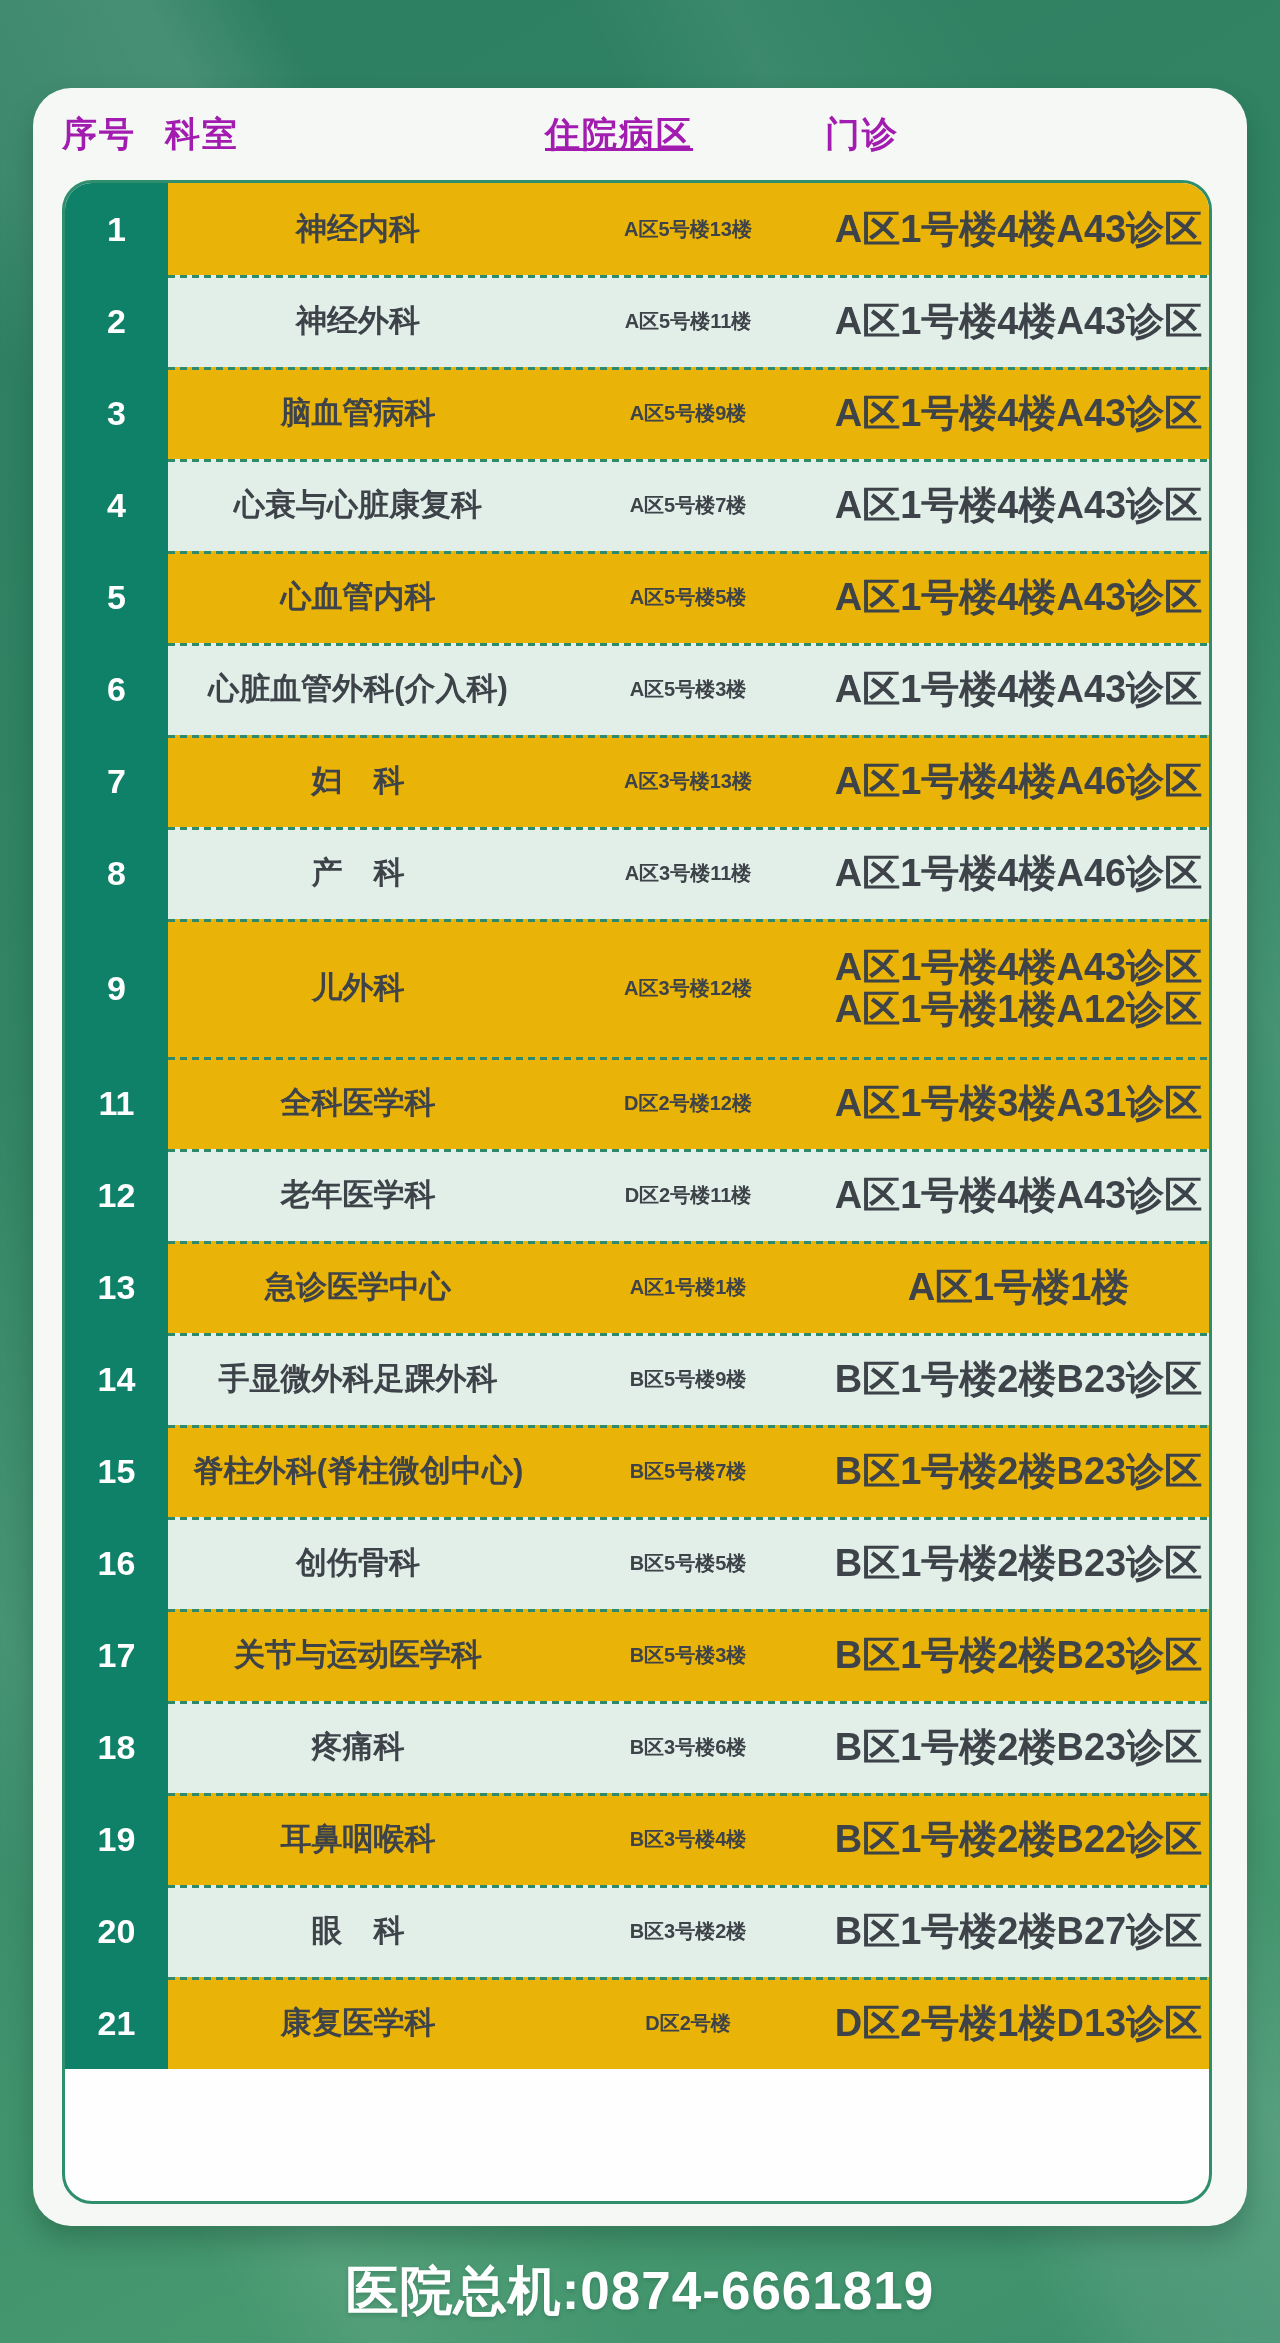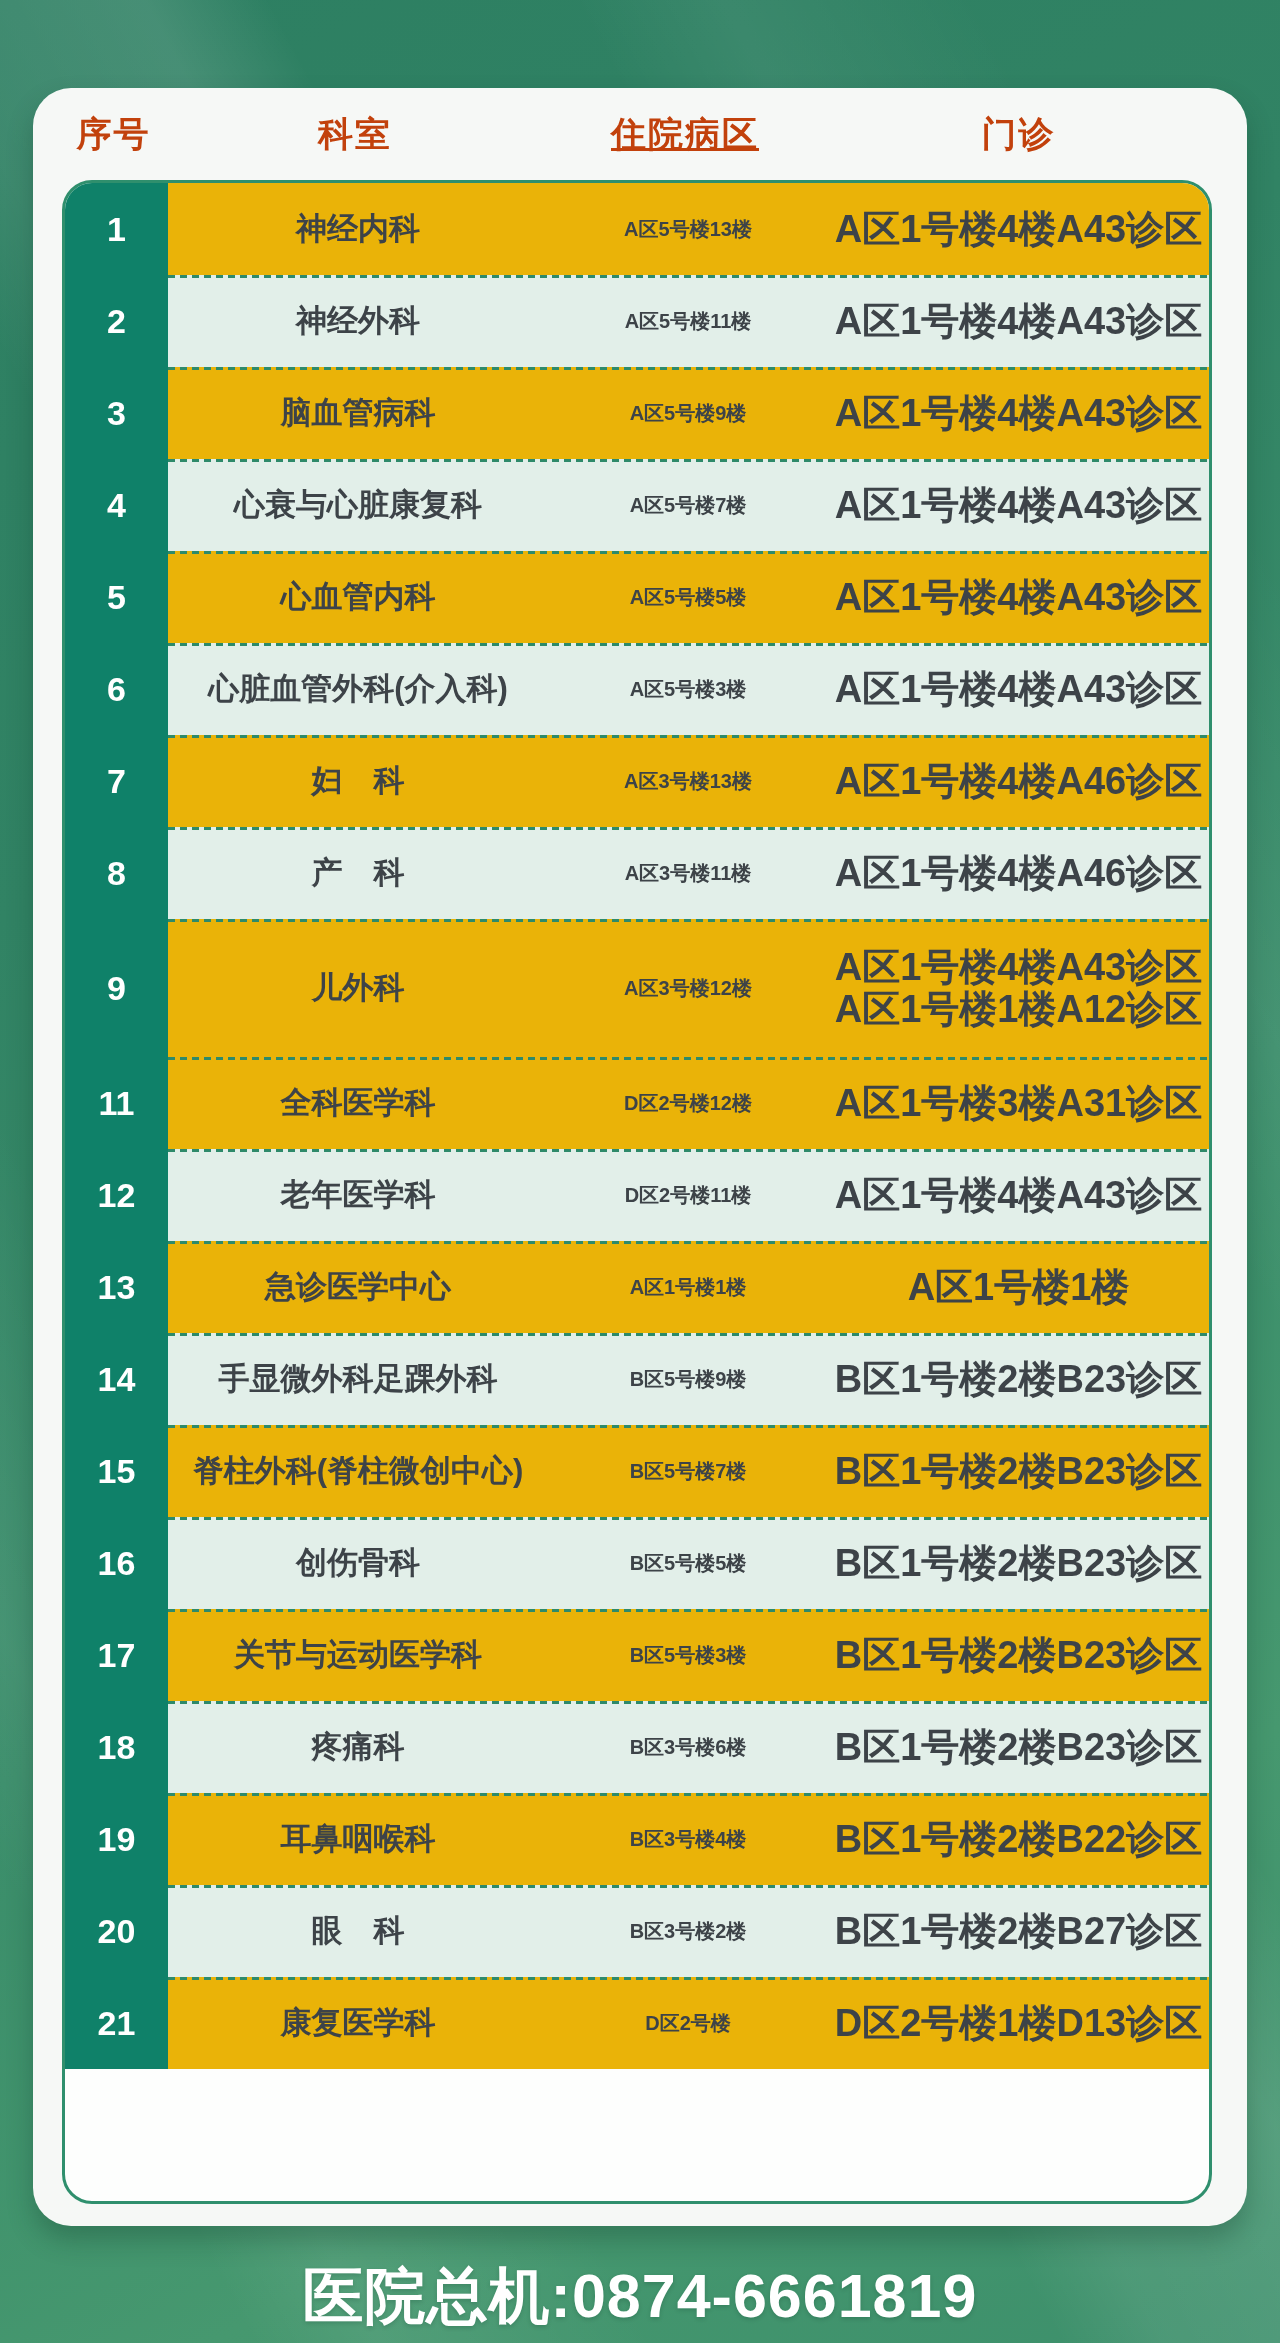--- a/index.html
+++ b/index.html
@@ -29,7 +29,7 @@
     padding:0 35px 0 29px;
   }
   .h {
-    font-weight:800; font-size:35px; color:#c2410c; text-align:center;
+    font-weight:800; font-size:35px; color:#a21caf; 
     letter-spacing:2px;
   }
   .h-num   { width:103px; }

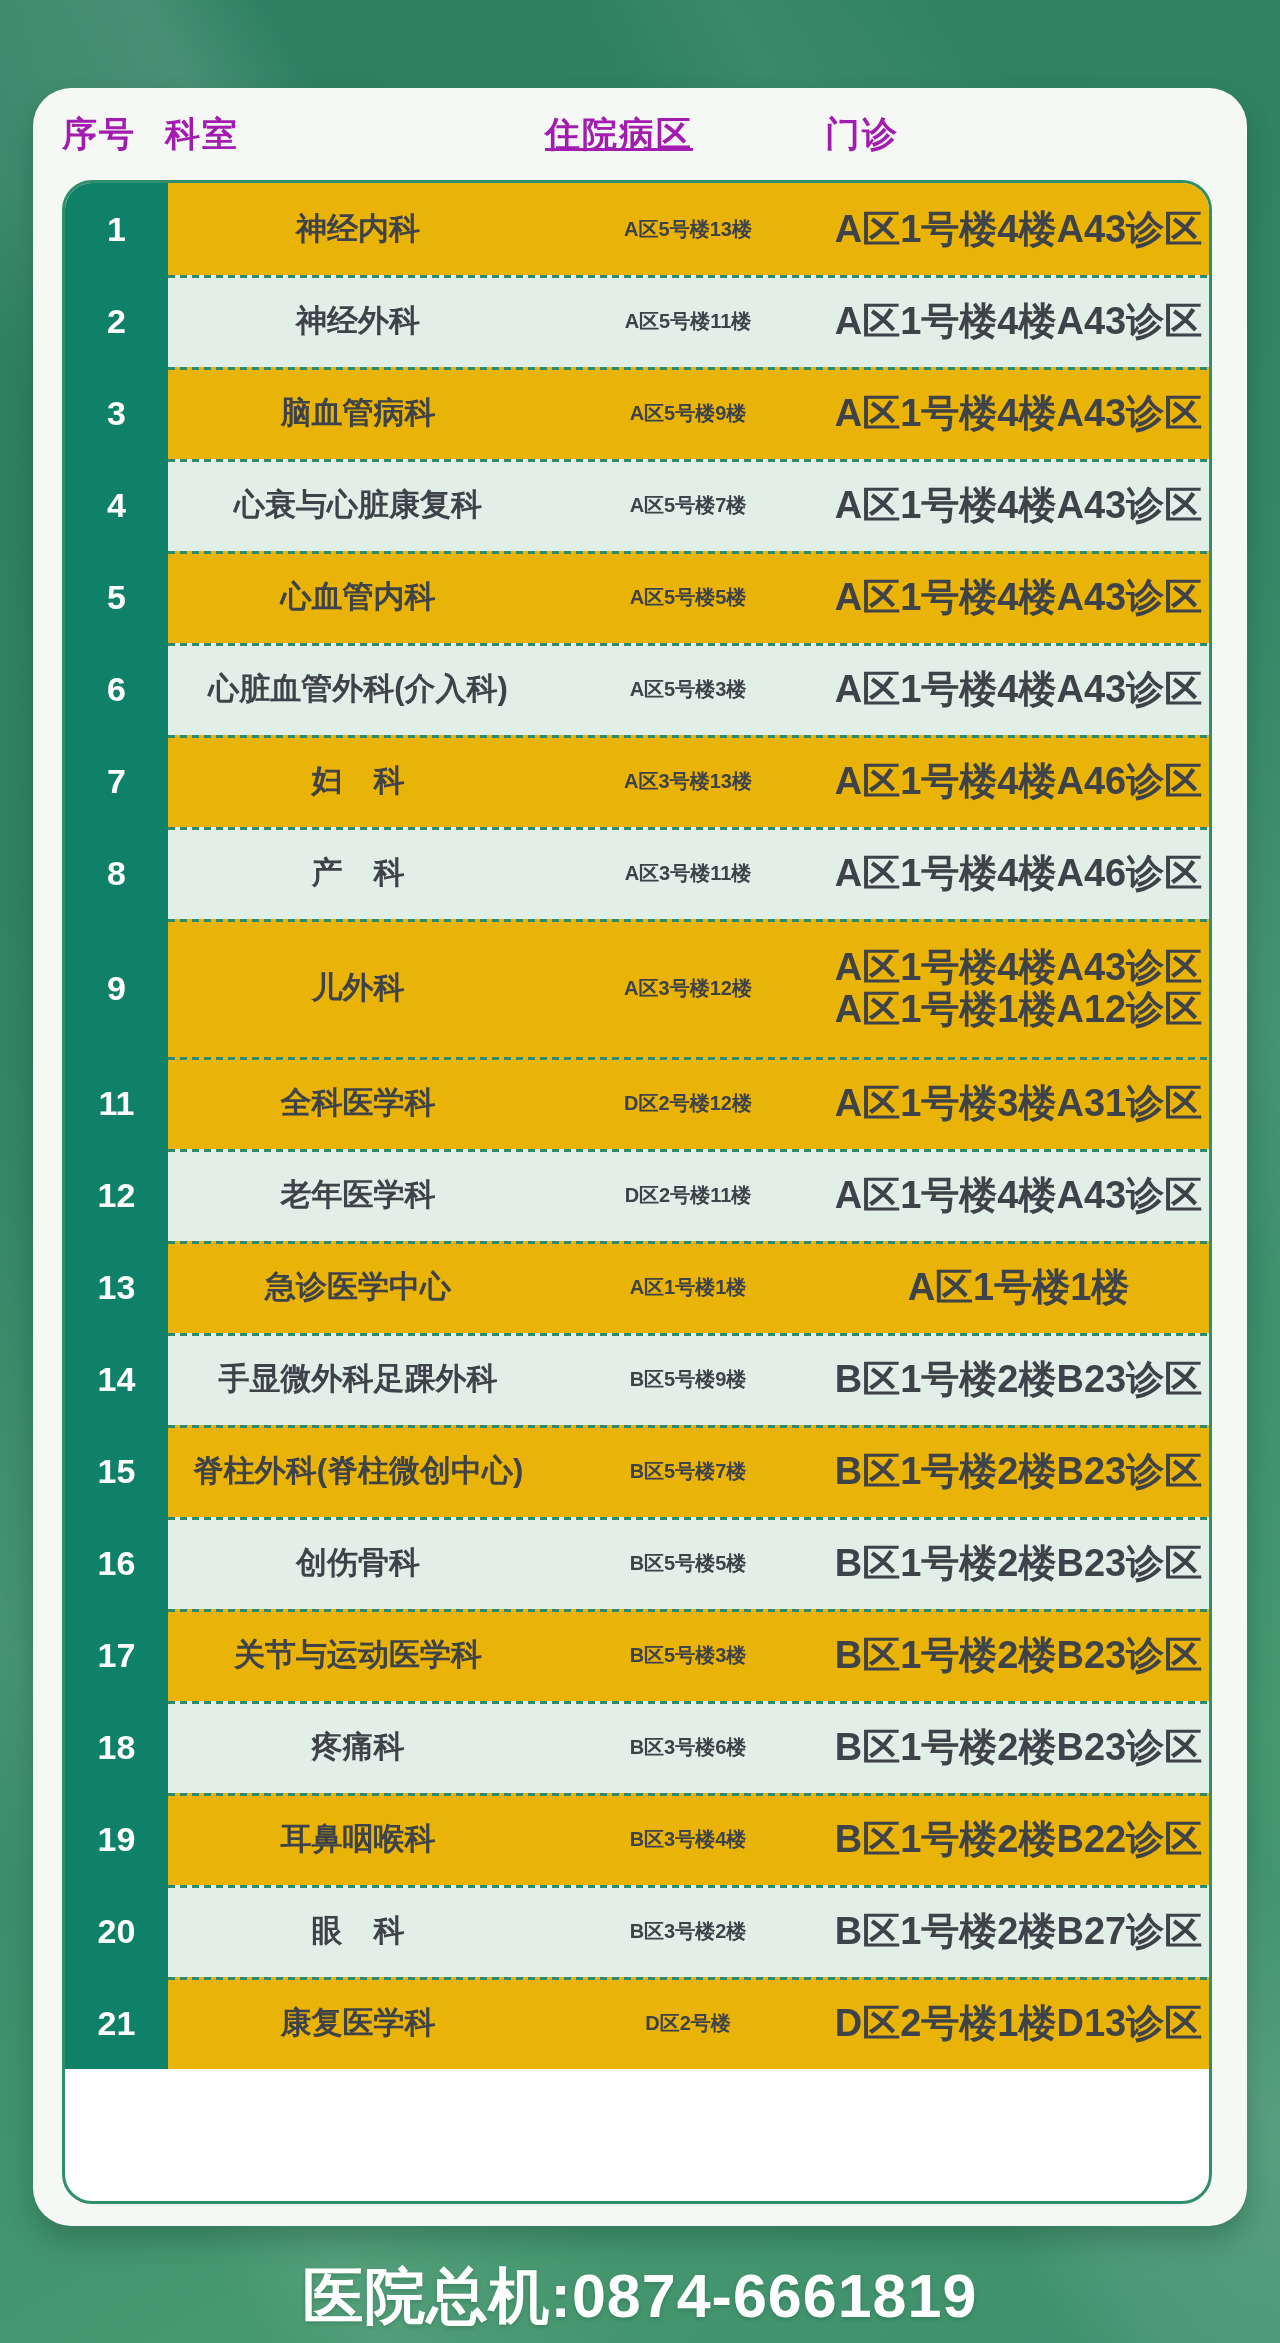--- a/index.html
+++ b/index.html
@@ -66,7 +66,7 @@
   .footer {
     position:absolute; left:0; right:0; top:2256px;
     text-align:center; color:#ffffff;
-    font-weight:800; font-size:61px; letter-spacing:1px;
+    font-weight:800; font-size:53px; letter-spacing:1px;
     text-shadow: 0 2px 4px rgba(0,40,25,0.18);
   }
 </style>

